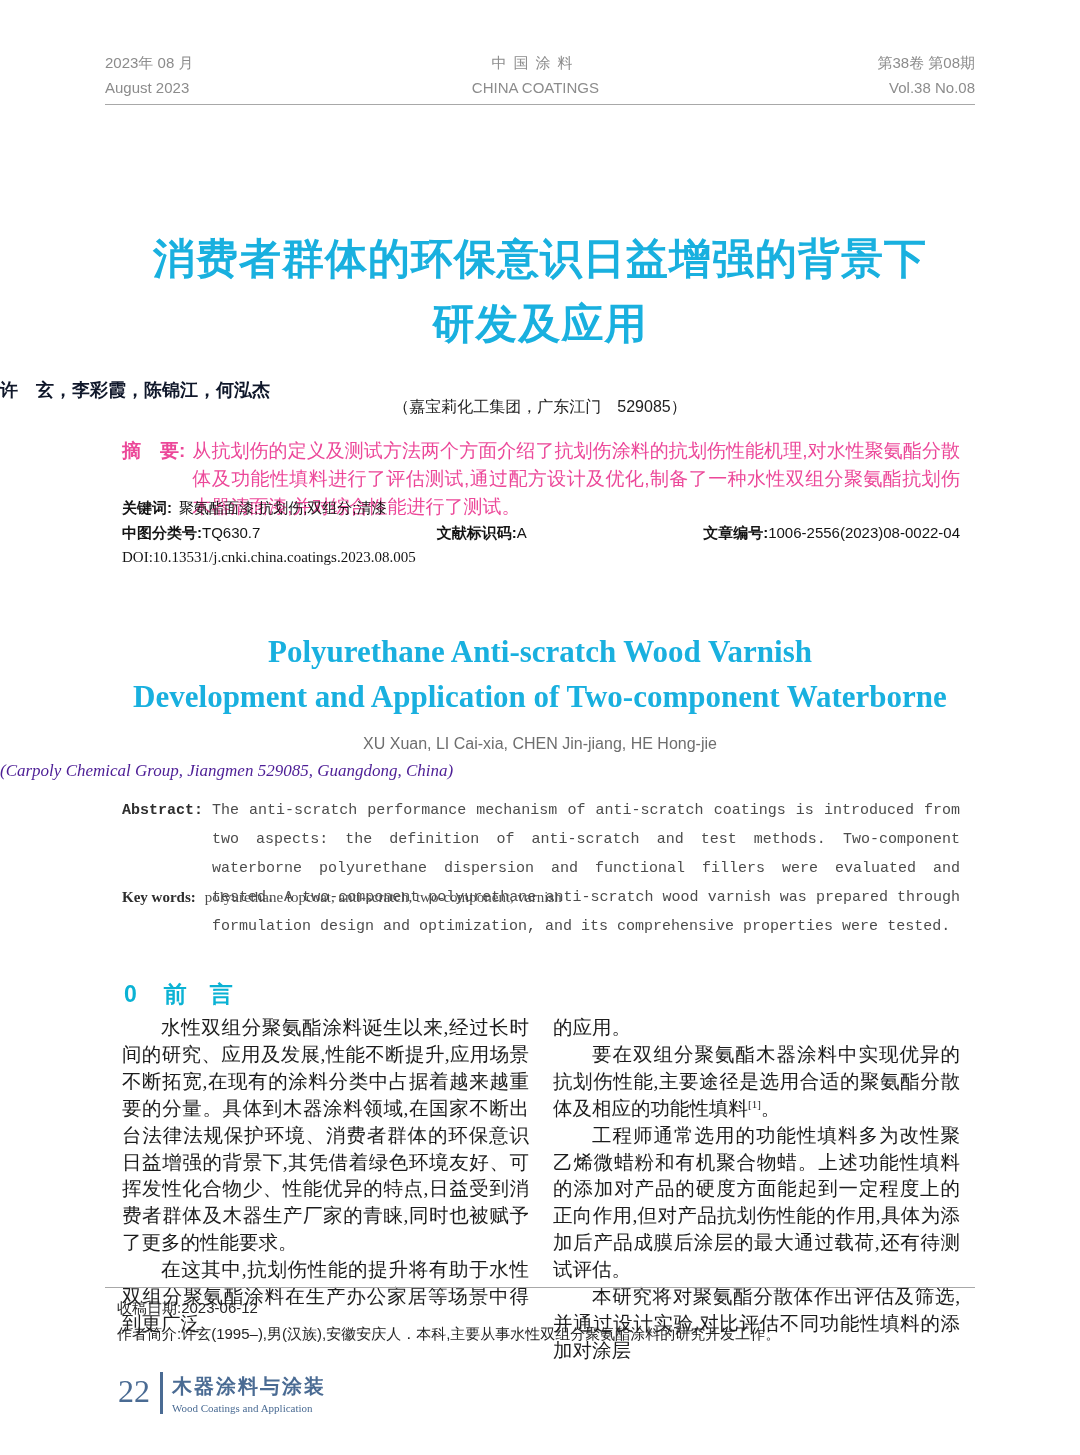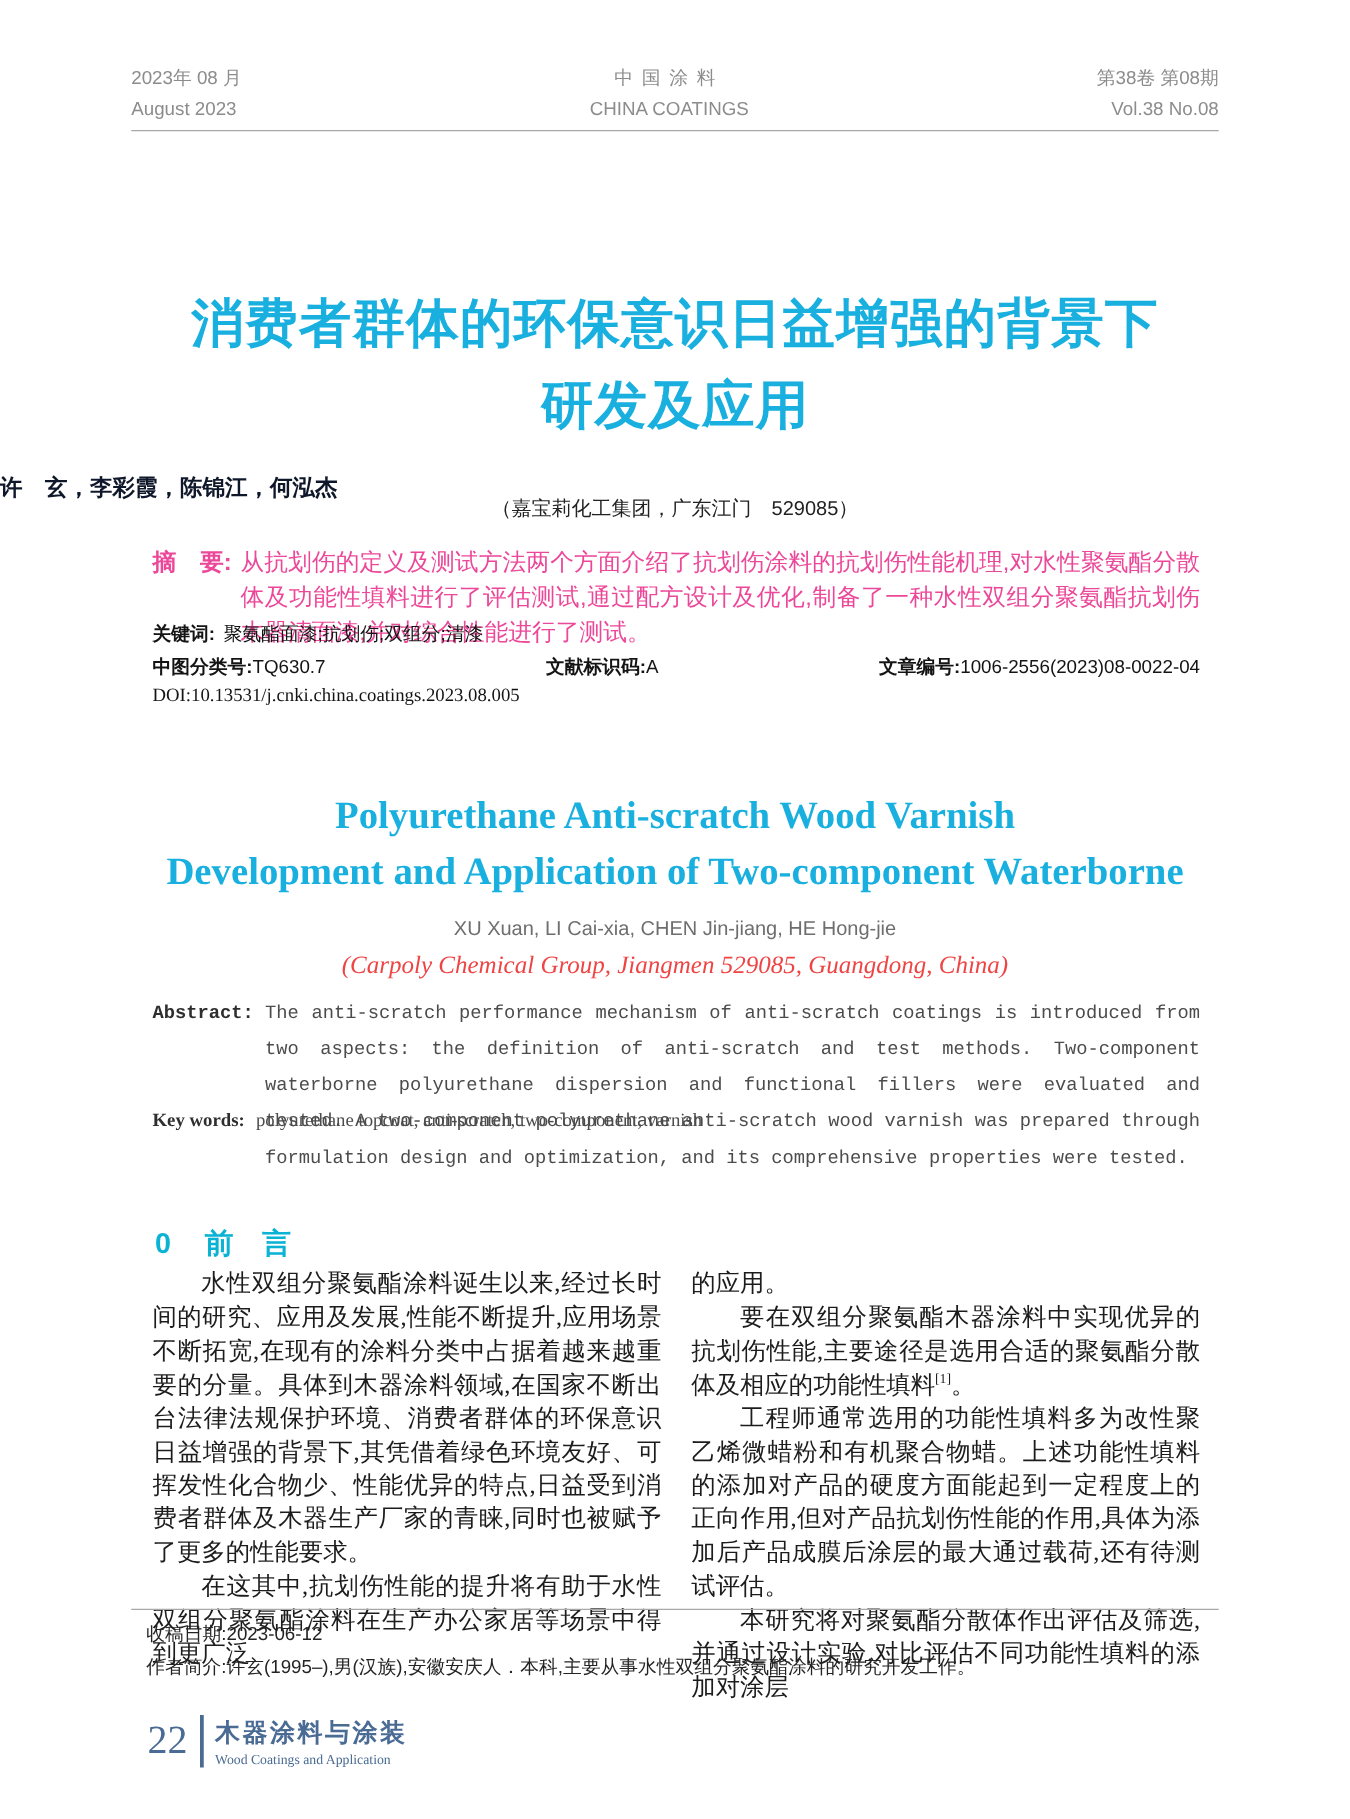--- a/index.html
+++ b/index.html
@@ -68,9 +68,9 @@
     font-size:16px; color:#6e6e6e;
   }
   .affiliation-en {
-    position:absolute; top:761px; width:100%; text-align:center;
+    position:absolute; top:761px; width:100%; 
     font-family:"Liberation Serif", serif; font-style:italic;
-    font-size:20px; color:#ef4444;
+    font-size:17px; color:#4c1d95;
   }
   .abstract-en {
     position:absolute; top:796px; left:122px; width:838px;

